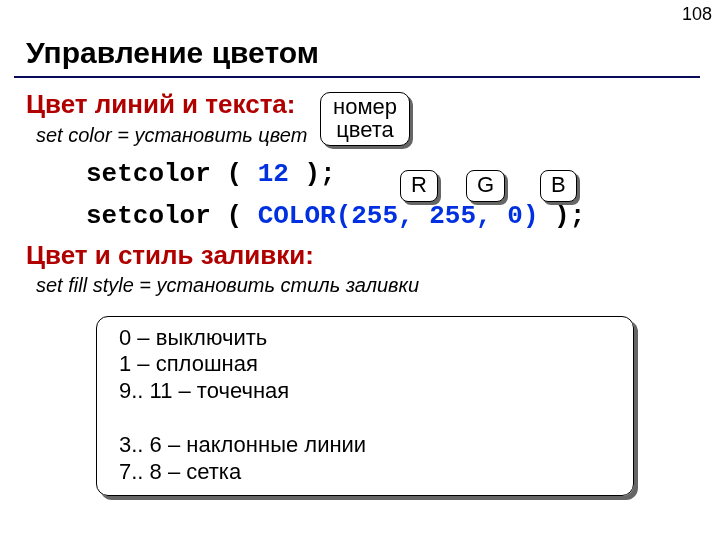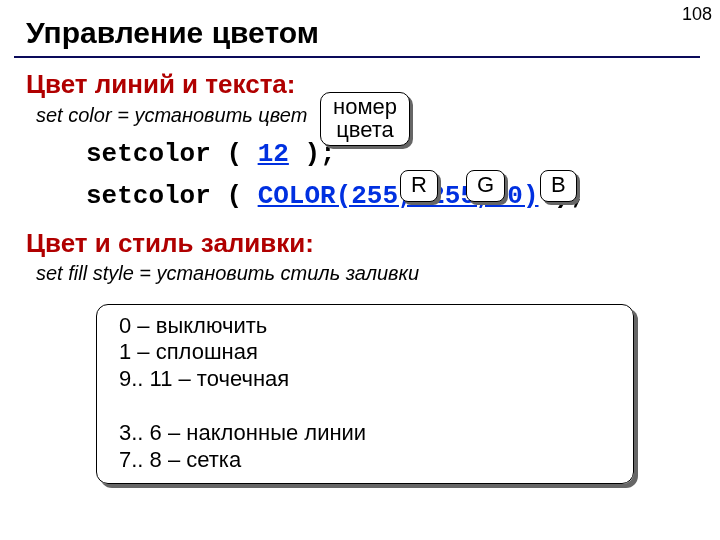--- a/index.html
+++ b/index.html
@@ -22,7 +22,7 @@
   .title {
     font-size: 30px;
     font-weight: bold;
-    padding: 16px 0 6px 26px;
+    padding: 36px 0 6px 26px;
   }
   .hr {
     height: 2px;

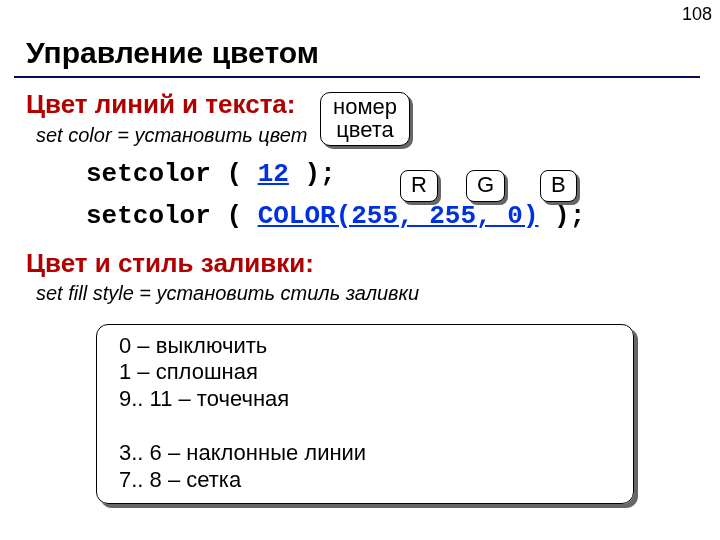--- a/index.html
+++ b/index.html
@@ -51,7 +51,7 @@
     font-weight: bold;
     margin-left: 60px;
   }
-  .blue { color: #0030e0; text-decoration: underline; }
+  .blue { color: #0030e0; }
   .green { font-style: italic; color: #008000; }
   .callout {
     display: inline-block;

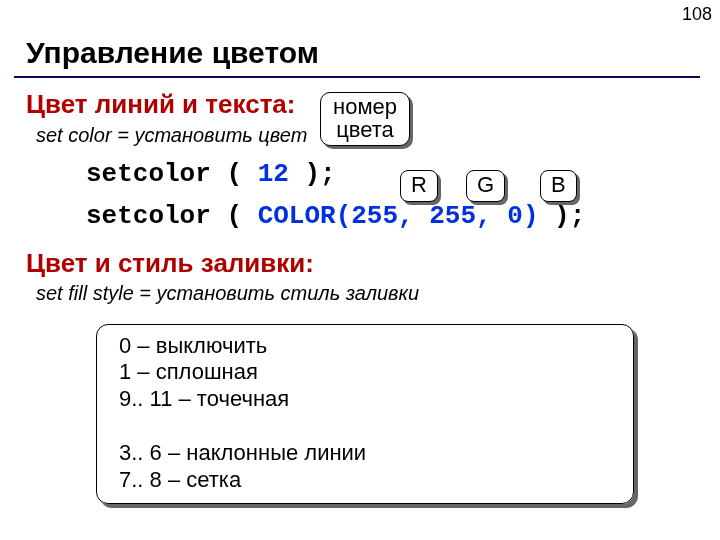--- a/index.html
+++ b/index.html
@@ -121,7 +121,7 @@
     <span>setcolor</span><span> ( </span><span class="blue">COLOR(255, 255, 0)</span><span> );</span>
   </div>
 
-  <div class="section" style="margin-top:14px;">Цвет и стиль заливки:</div>
+  <div class="section" style="margin-top:6px;">Цвет и стиль заливки:</div>
   <div class="defline">set fill style = установить стиль заливки</div>
 
 

